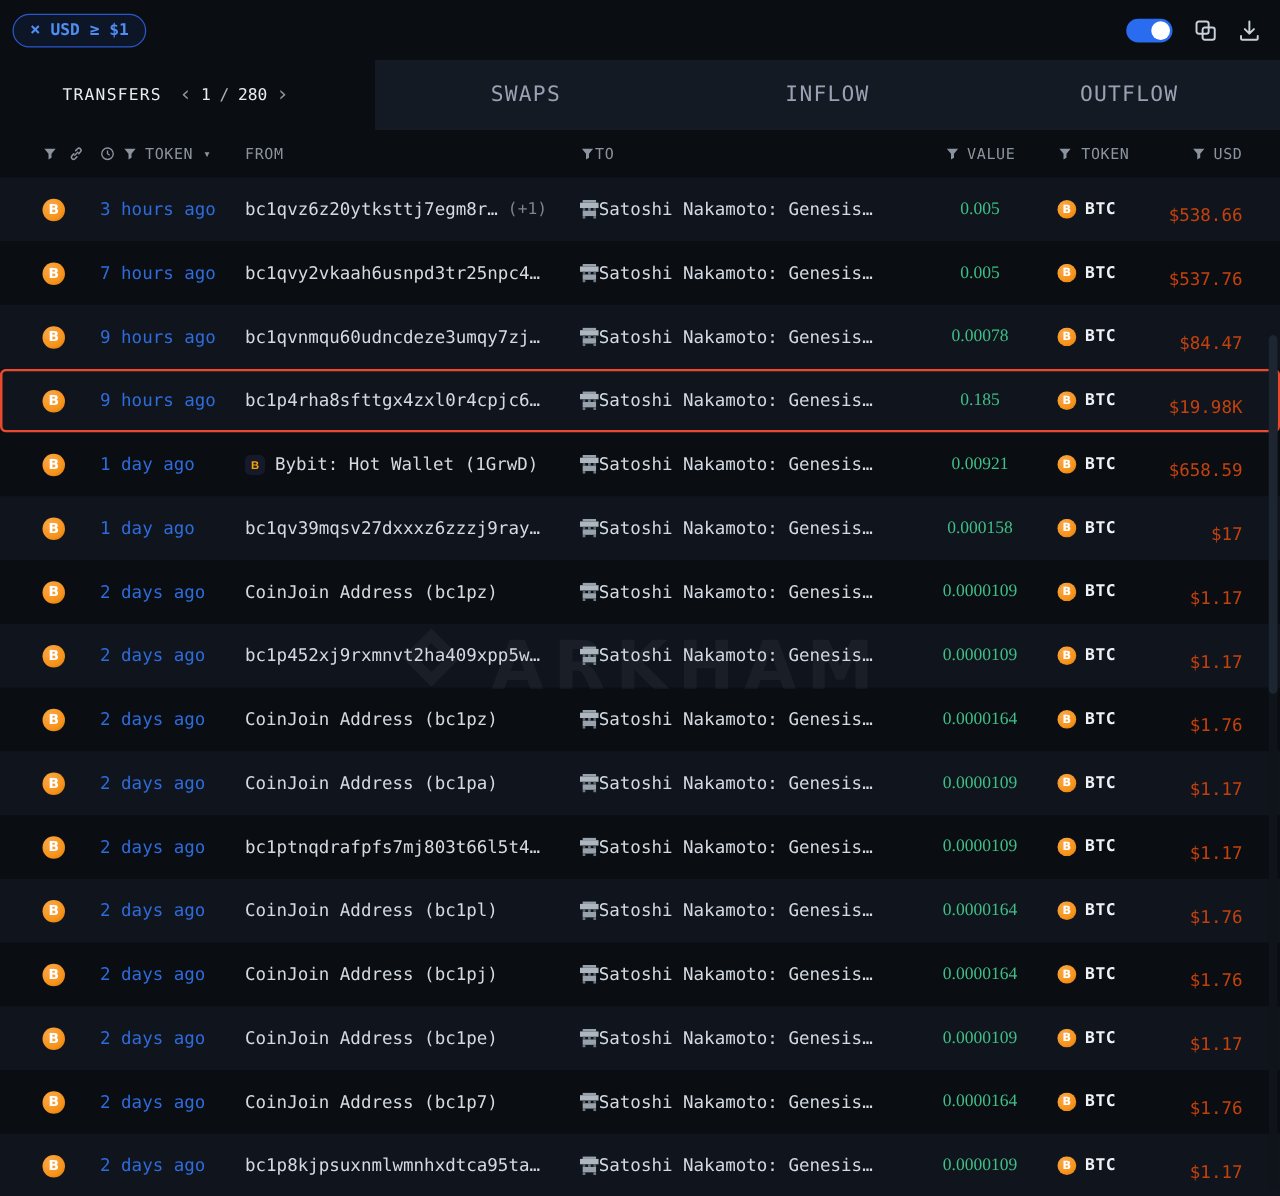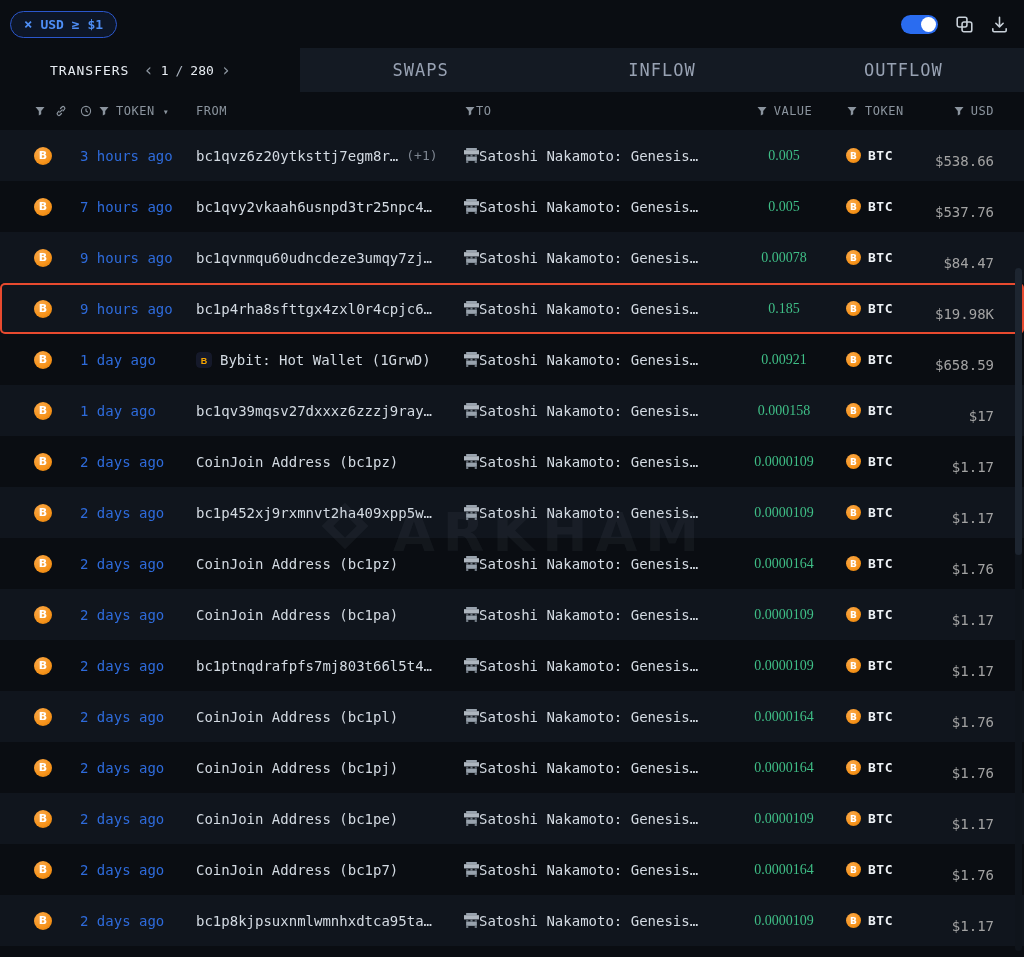--- a/index.html
+++ b/index.html
@@ -29,7 +29,7 @@
   .icon-btn svg { width:17px; height:17px; }
 
   
-  .tabbar { height:44px; display:flex; }
+  .tabbar { height:56px; display:flex; }
   .tab-active {
     width:300px; display:flex; align-items:center; padding-left:50px; gap:14px;
     color:#e8edf3; font-size:13px; letter-spacing:1px; cursor:pointer;

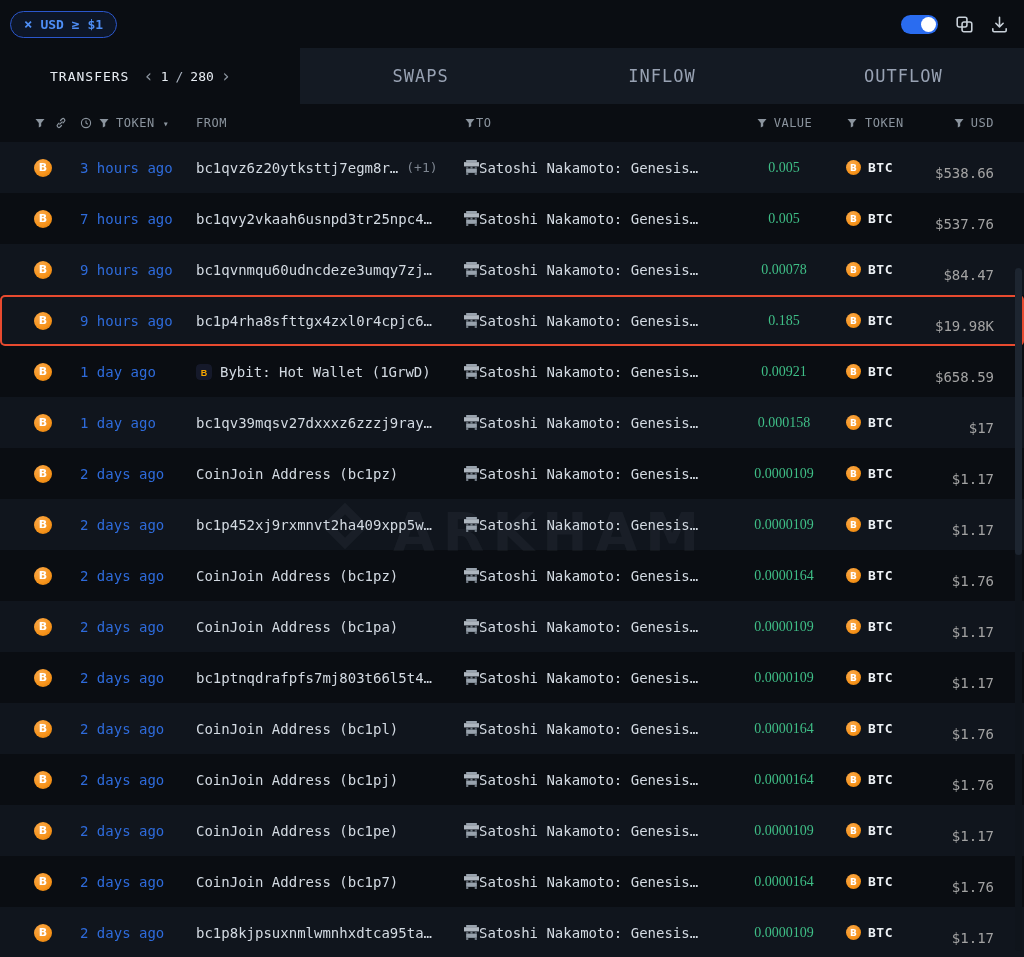--- a/index.html
+++ b/index.html
@@ -82,7 +82,7 @@
   .extra { color:#7d8590; font-size:13px; }
   .val { color:#3fbf87; font-size:14px;font-family:Liberation Serif, serif; }
   .tok { color:#eef2f6; font-weight:bold; font-size:13px; letter-spacing:0.5px; }
-  .usd { color:#a3a3a3; font-size:14px;margin-top:11px; }
+  .usd { color:#c2410c; font-size:14px;margin-top:11px; }
   .avatar { display:inline-flex; flex:0 0 auto; }
   .avatar svg { width:15px; height:15px; }
   .bybit { display:inline-flex; flex:0 0 auto; }

